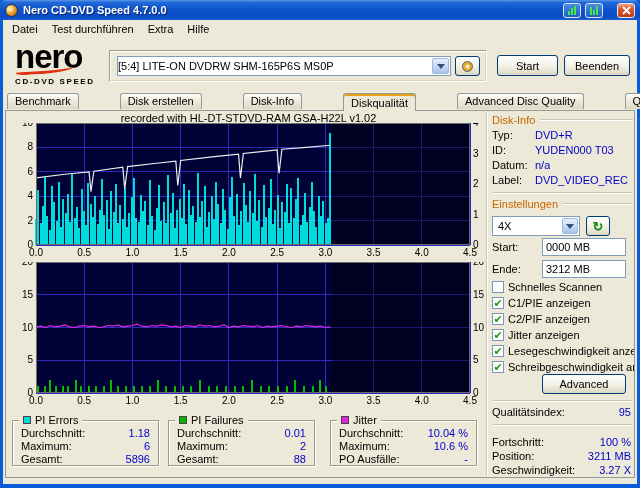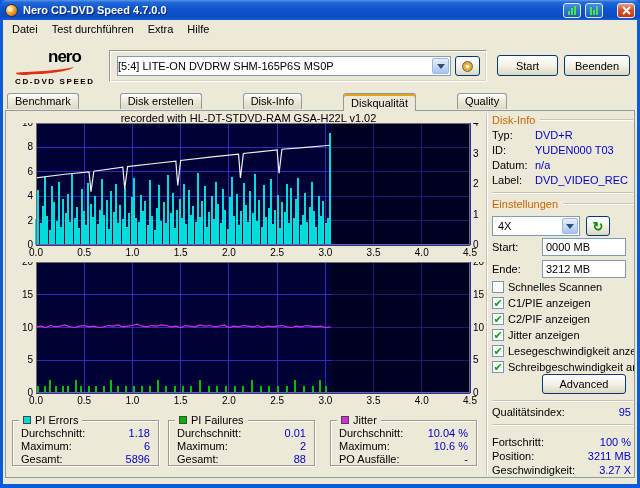--- a/index.html
+++ b/index.html
@@ -22,7 +22,7 @@
   .menubar{position:absolute;top:0;left:0;width:100%;height:18px;display:flex;align-items:center;padding-left:2px;}
   .menuitem{padding:2px 7px;cursor:default;}
   .logo{position:absolute;left:12px;top:26px;width:96px;}
-  .logo .brand{font-size:17px;font-weight:bold;line-height:22px;letter-spacing:-1px;margin-left:33px;}
+  .logo .brand{font-size:33px;font-weight:bold;line-height:22px;letter-spacing:-1px;}
   .logo .swoosh{width:58px;height:6px;border-bottom:3px solid #E22F10;border-radius:0 0 90% 30%/0 0 120% 40%;transform:rotate(-3deg);margin:0 0 3px 1px;}
   .logo .product{font-size:8px;font-weight:bold;letter-spacing:1.6px;white-space:nowrap;}
   .drivepanel{position:absolute;left:106px;top:30px;width:378px;height:32px;

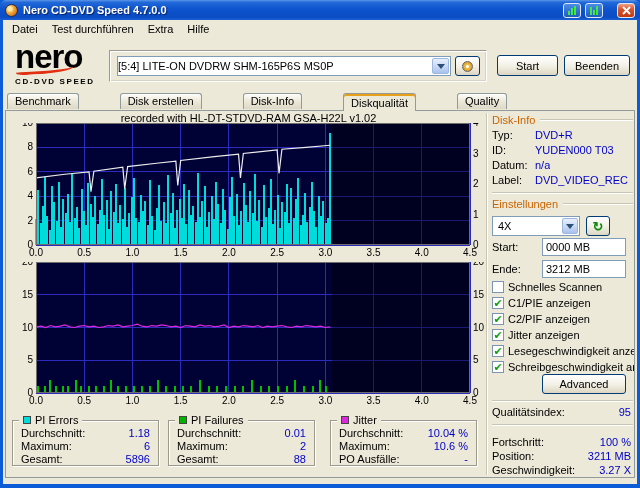--- a/index.html
+++ b/index.html
@@ -136,6 +136,7 @@
         <span class="tab">Disk erstellen</span>
         <span class="tab">Disk-Info</span>
         <span class="tab active">Diskqualität</span>
+        <span class="tab">Advanced Disc Quality</span>
         <span class="tab">Quality</span>
       </div>
     <div class="tabpage"></div>

